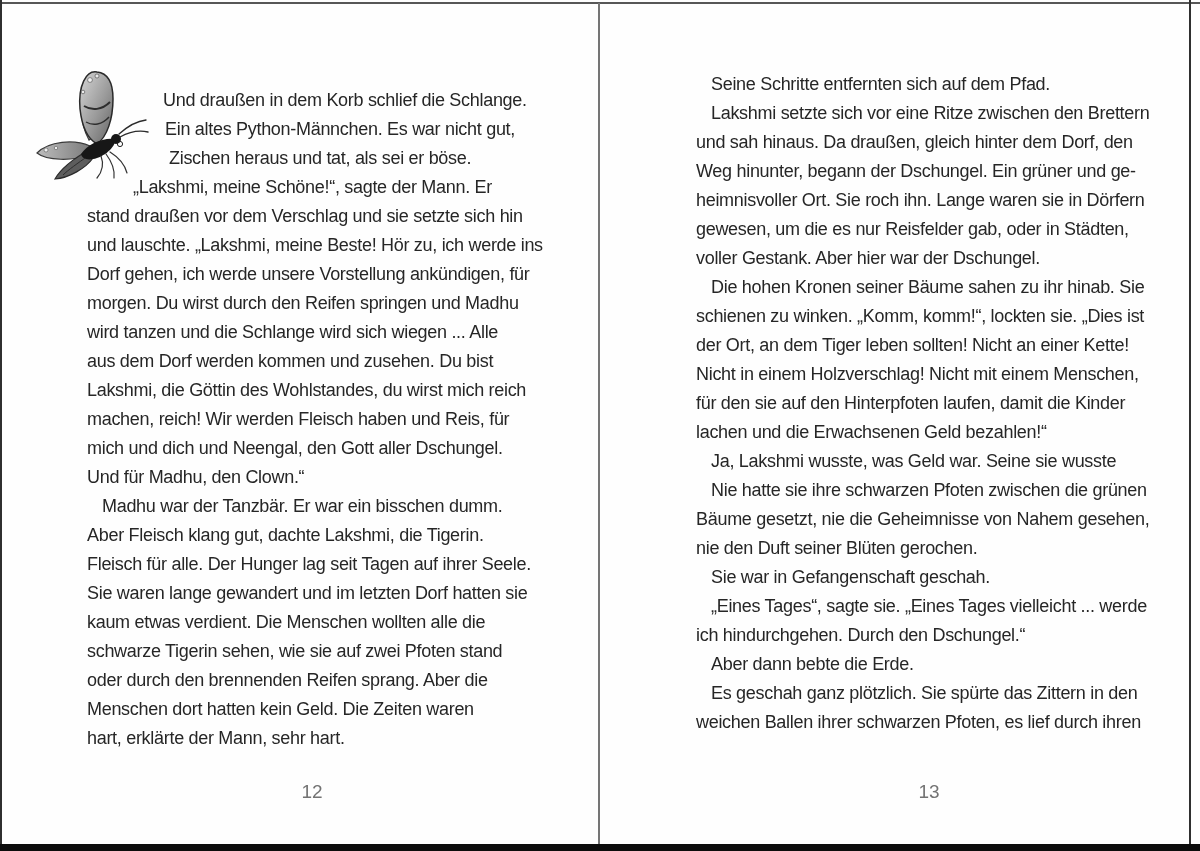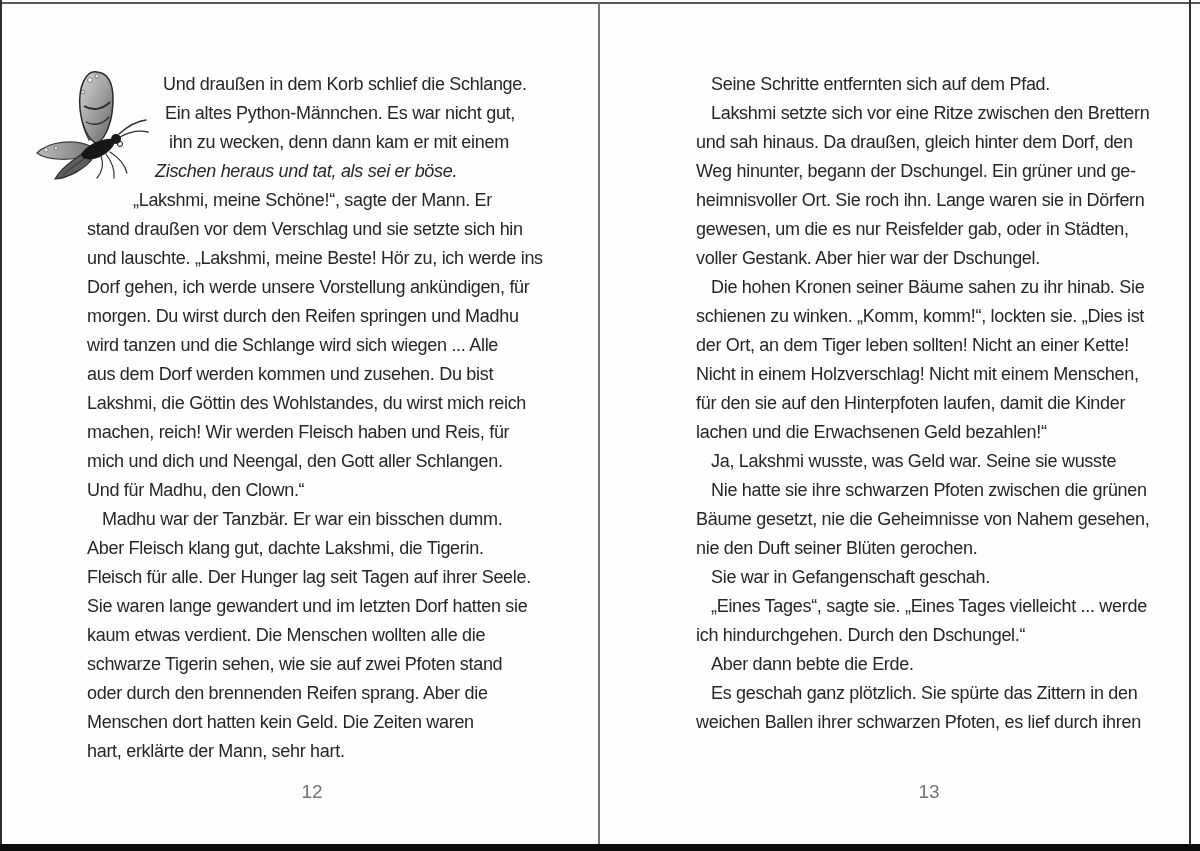--- a/index.html
+++ b/index.html
@@ -21,7 +21,7 @@
     font-size:18px;line-height:29px;letter-spacing:-0.3px;
     color:#262626;
   }
-  .textblock.left{left:87px;width:462px;}
+  .textblock.left{left:87px;width:462px;margin-top:16px;}
   .textblock.right{left:696px;width:470px;}
   .line{white-space:nowrap;height:29px;}
   .para .line.first{text-indent:15px;}

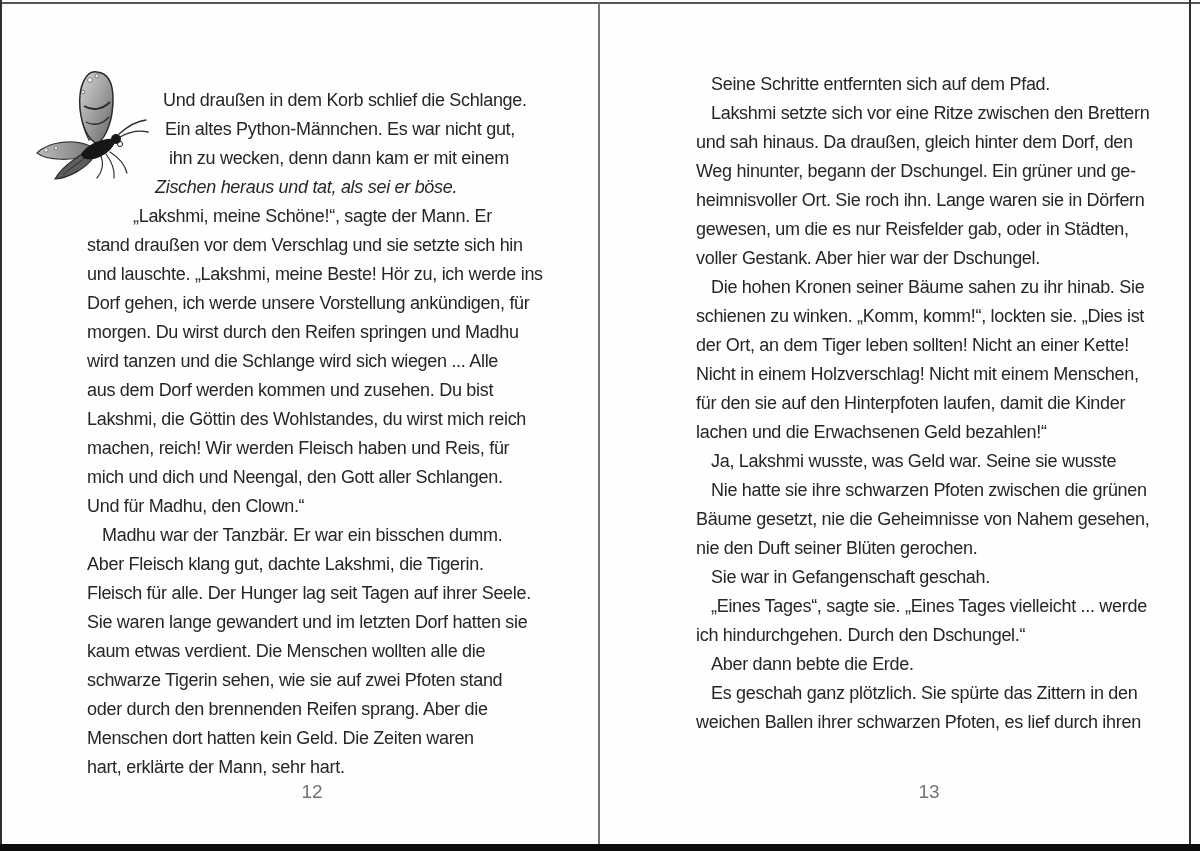--- a/index.html
+++ b/index.html
@@ -96,7 +96,6 @@
       <div class="para lp-p0">
         <div class="line first">Und draußen in dem Korb schlief die Schlange.</div>
         <div class="line">Ein altes Python-Männchen. Es war nicht gut,</div>
-        <div class="line">ihn zu wecken, denn dann kam er mit einem</div>
         <div class="line">Zischen heraus und tat, als sei er böse.</div>
       </div>
       <div class="para lp-p1">

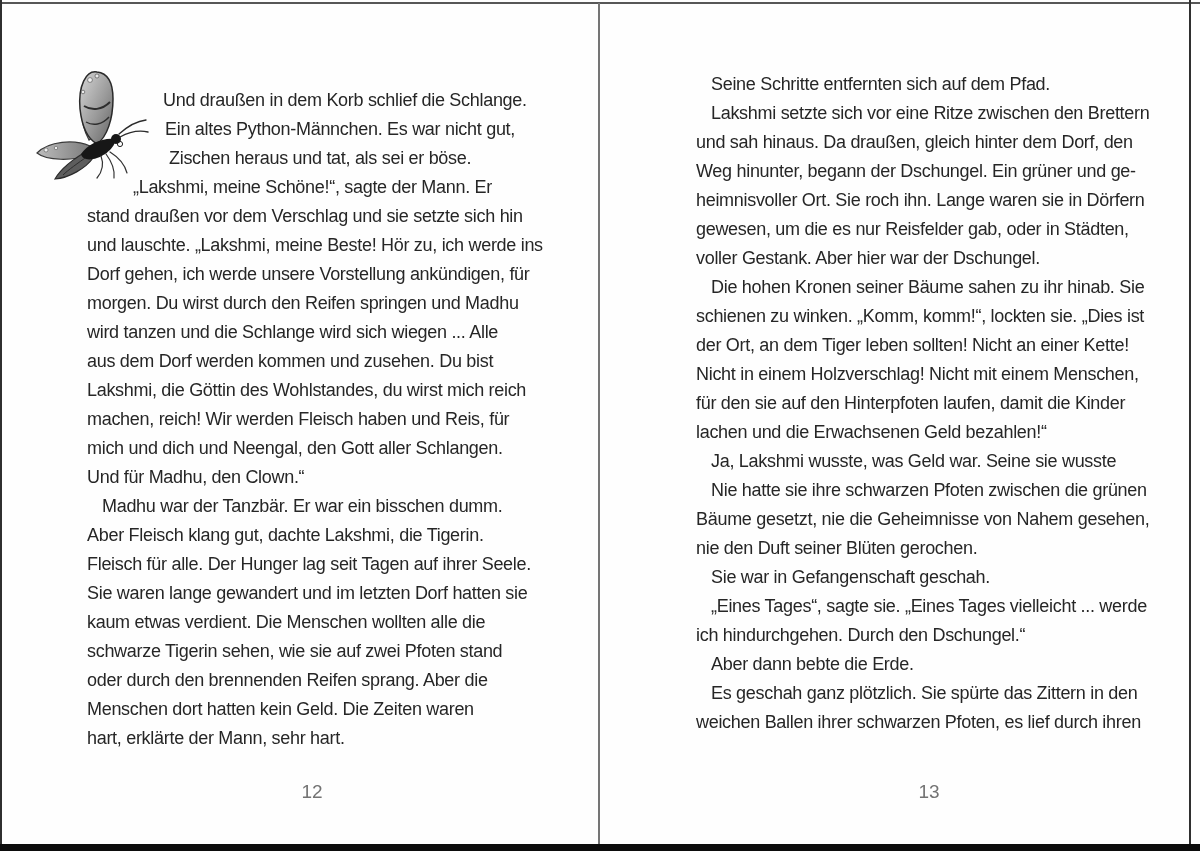--- a/index.html
+++ b/index.html
@@ -108,7 +108,7 @@
         <div class="line">aus dem Dorf werden kommen und zusehen. Du bist</div>
         <div class="line">Lakshmi, die Göttin des Wohlstandes, du wirst mich reich</div>
         <div class="line">machen, reich! Wir werden Fleisch haben und Reis, für</div>
-        <div class="line">mich und dich und Neengal, den Gott aller Schlangen.</div>
+        <div class="line">mich und dich und Neengal, den Gott aller Dschungel.</div>
         <div class="line">Und für Madhu, den Clown.“</div>
       </div>
       <div class="para lp-p2">

